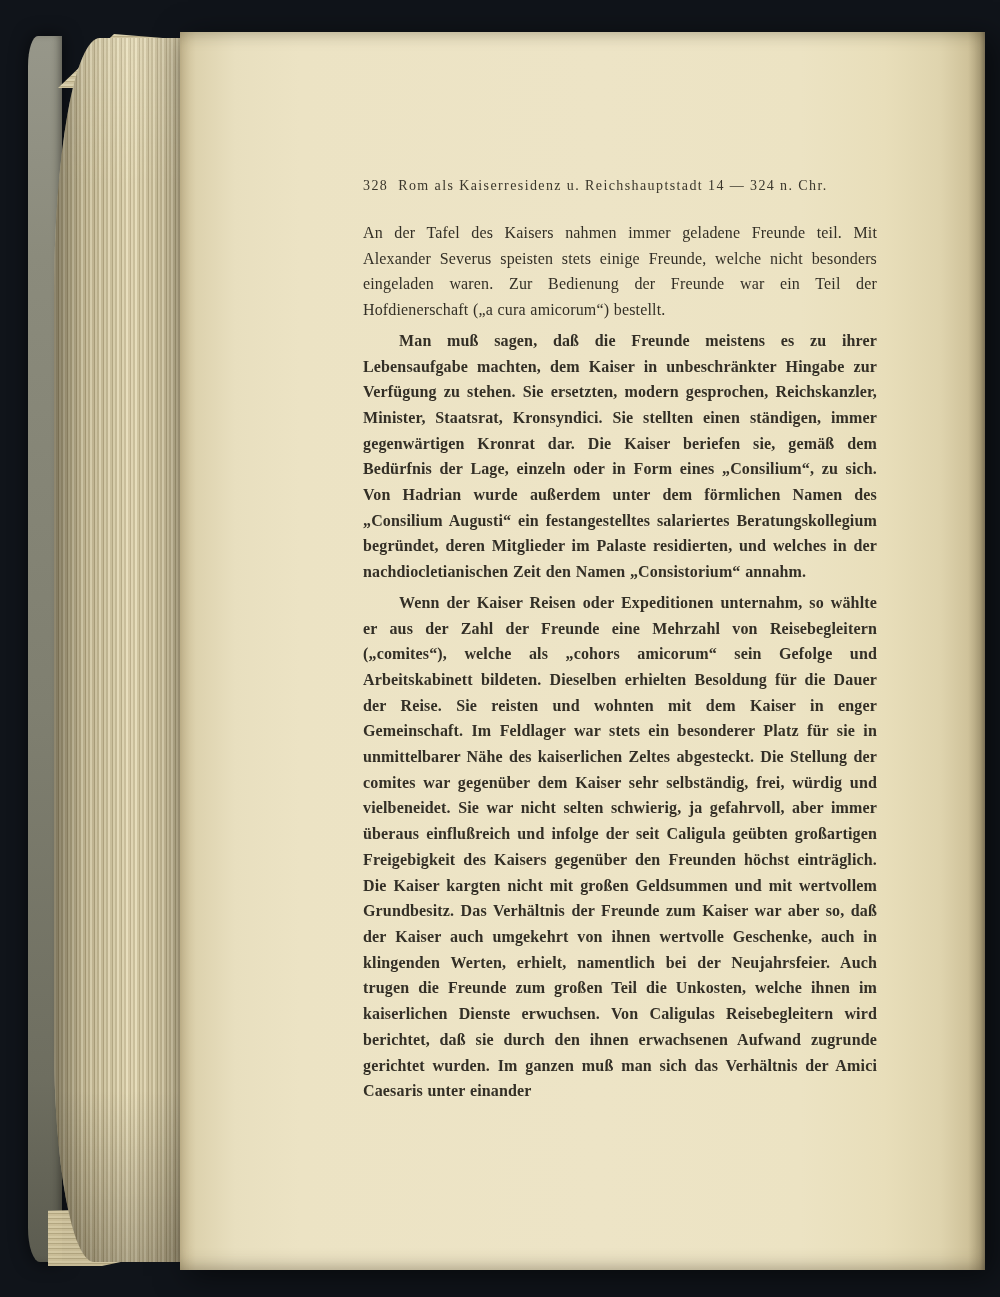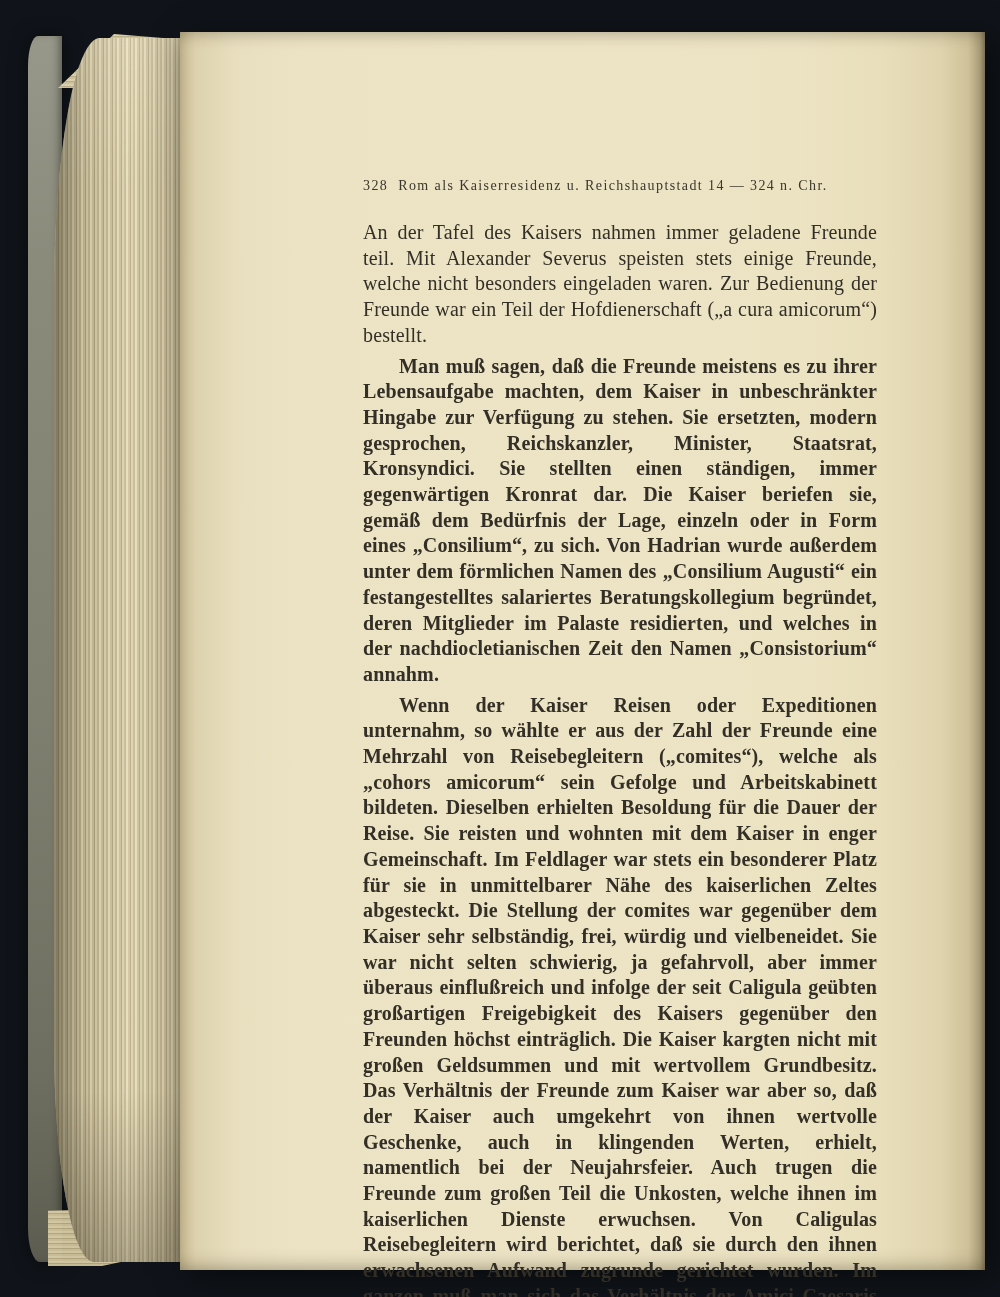--- a/index.html
+++ b/index.html
@@ -116,7 +116,7 @@
     margin-right: 10px;
   }
   .page-body p {
-    font-size: 20px;
+    font-size: 16px;
     line-height: 25.7px;
     text-align: justify;
     margin: 0 0 5px 0;

